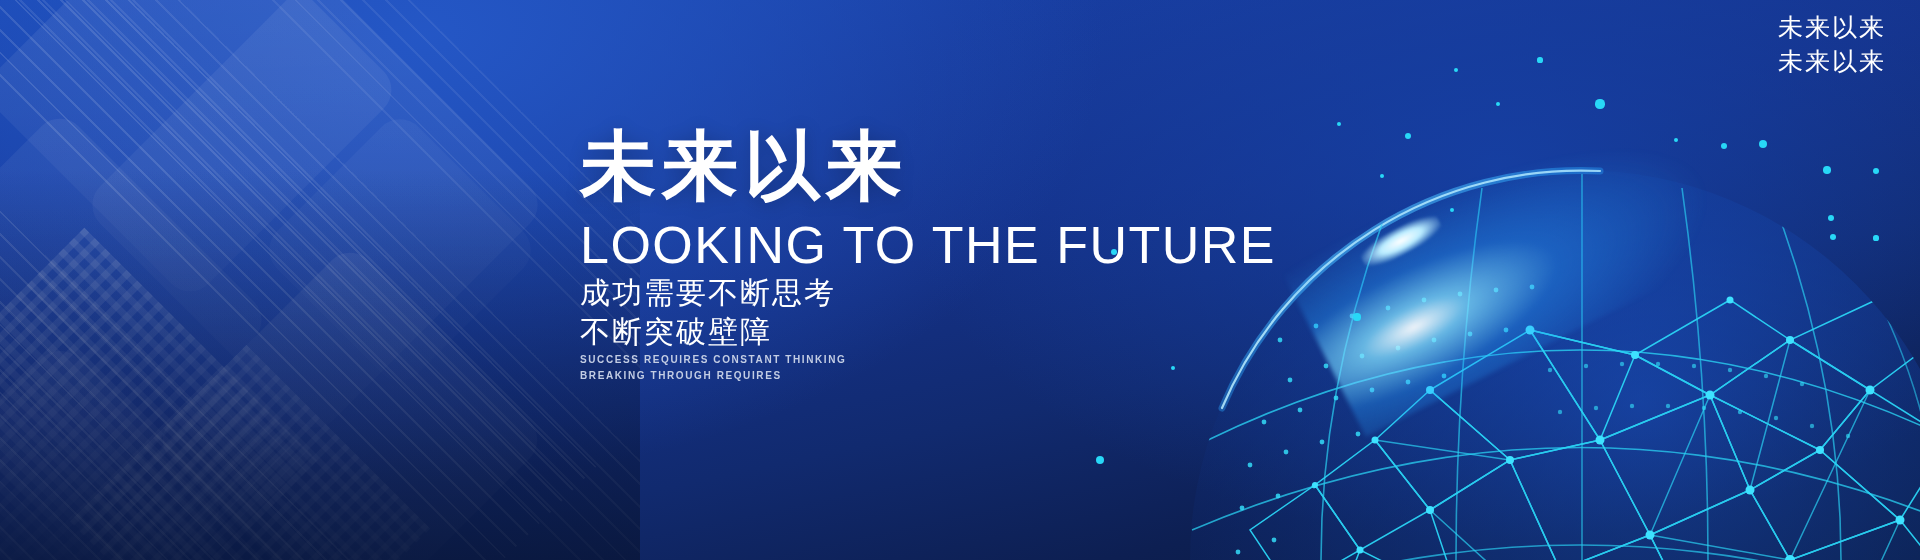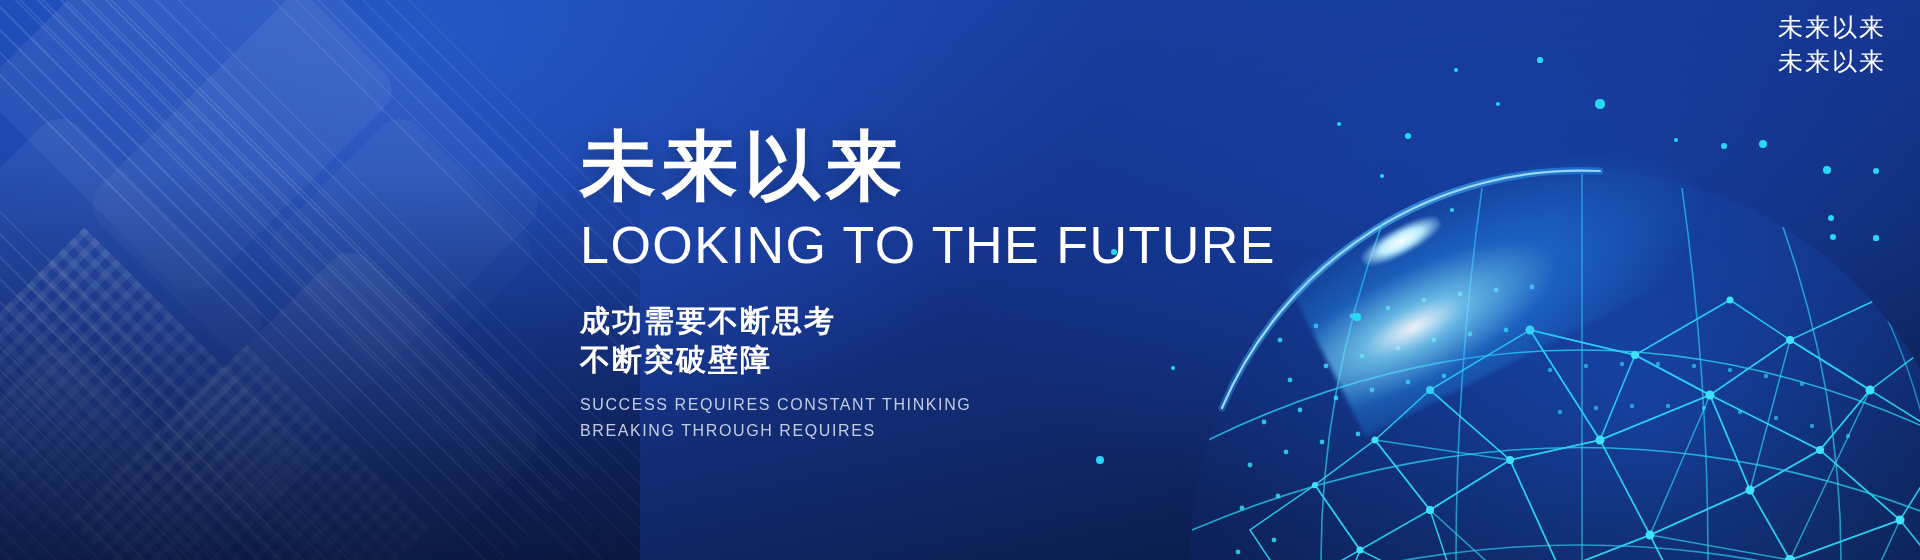--- a/index.html
+++ b/index.html
@@ -128,10 +128,10 @@
     white-space:nowrap;
   }
   .sub-cn {
-    margin-top:28px;
+    margin-top:0;
     color:#ffffff;
     font-size:30px;
-    font-weight:700;
+    font-weight:400;
     letter-spacing:2px;
     line-height:1.32;
   }

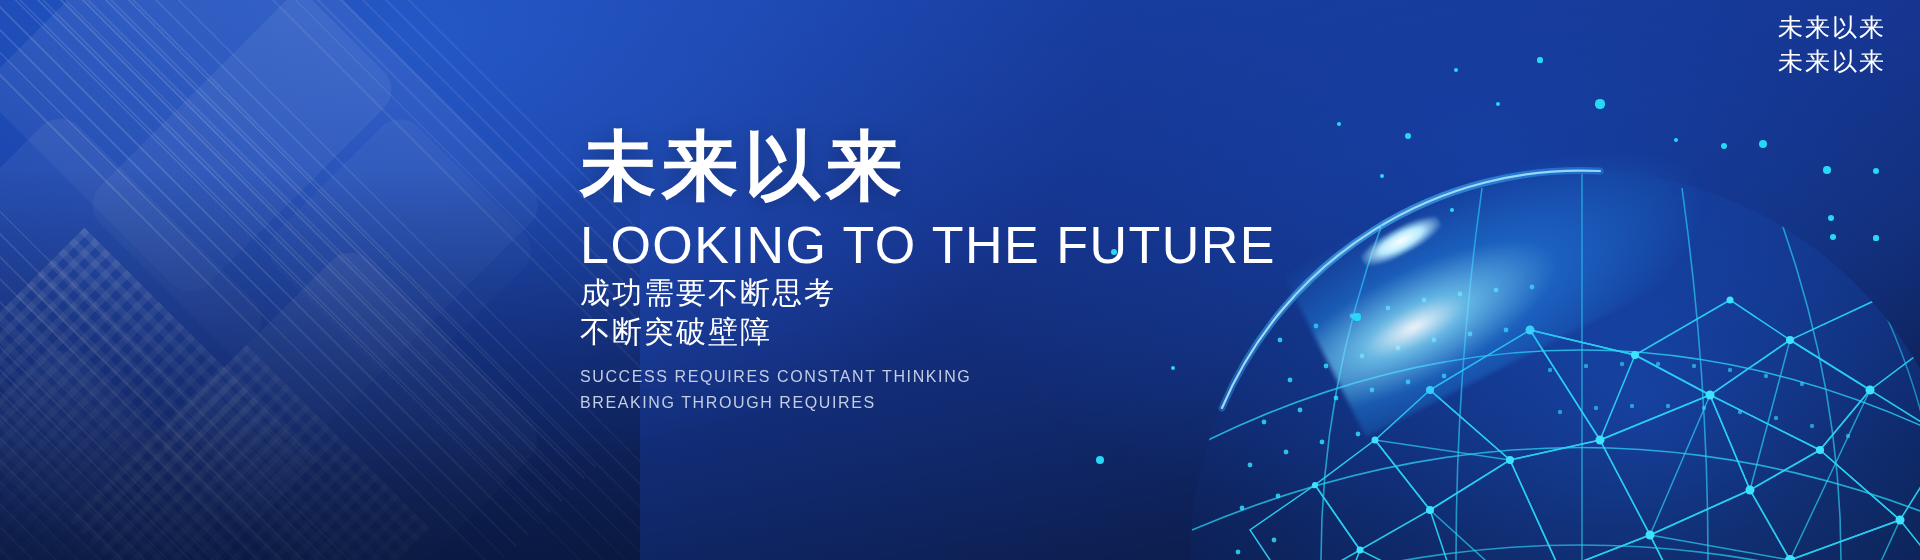--- a/index.html
+++ b/index.html
@@ -136,10 +136,9 @@
     line-height:1.32;
   }
   .sub-en {
-    margin-top:12px;
     color:#c3cde4;
-    font-size:16px;
-    font-weight:400;
+    font-size:10px;
+    font-weight:700;
     letter-spacing:1.6px;
     line-height:1.62;
   }

